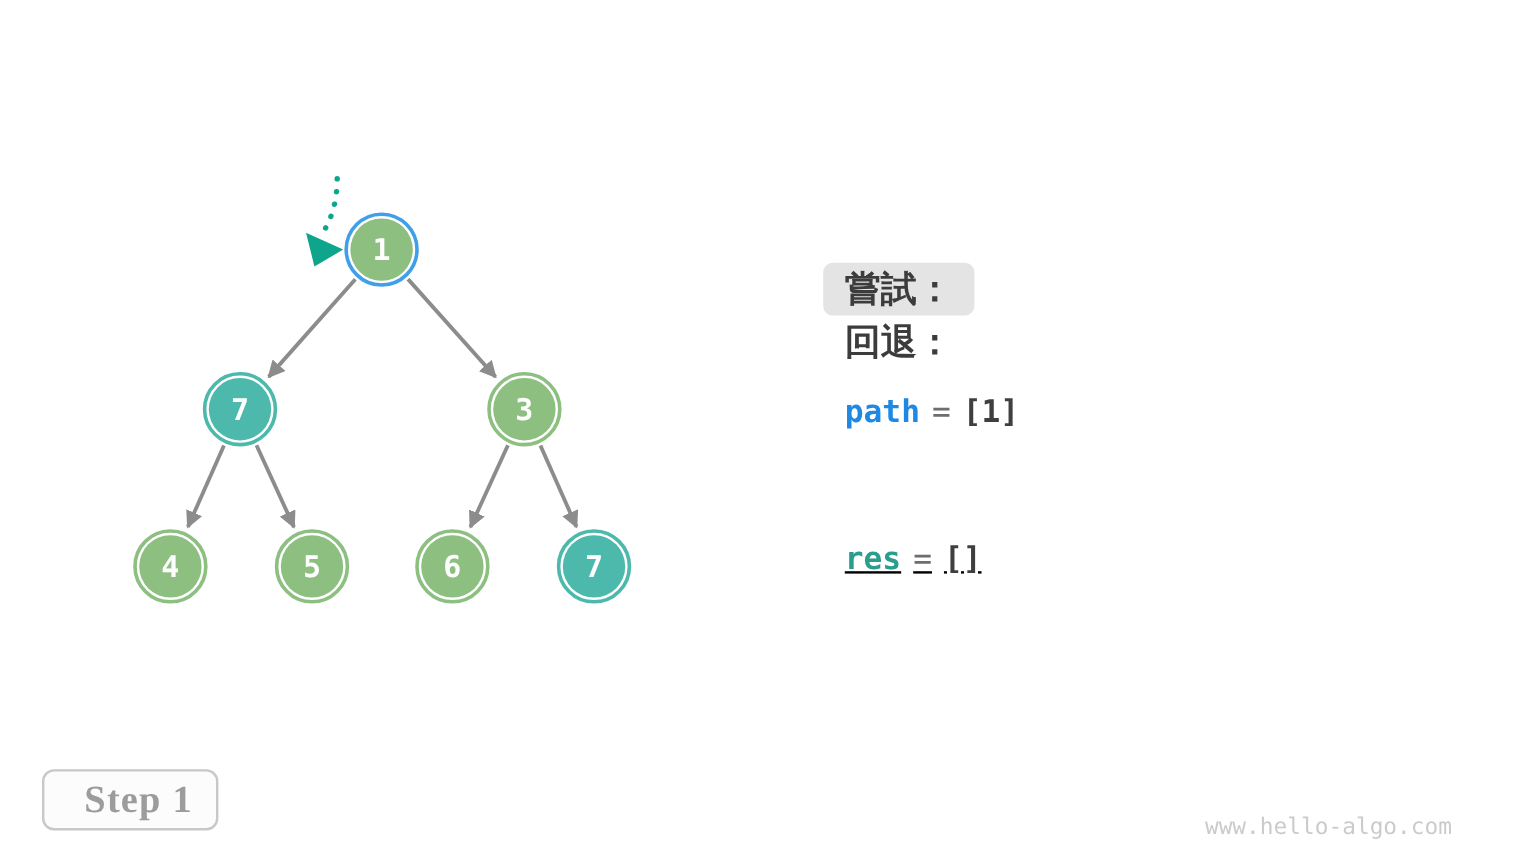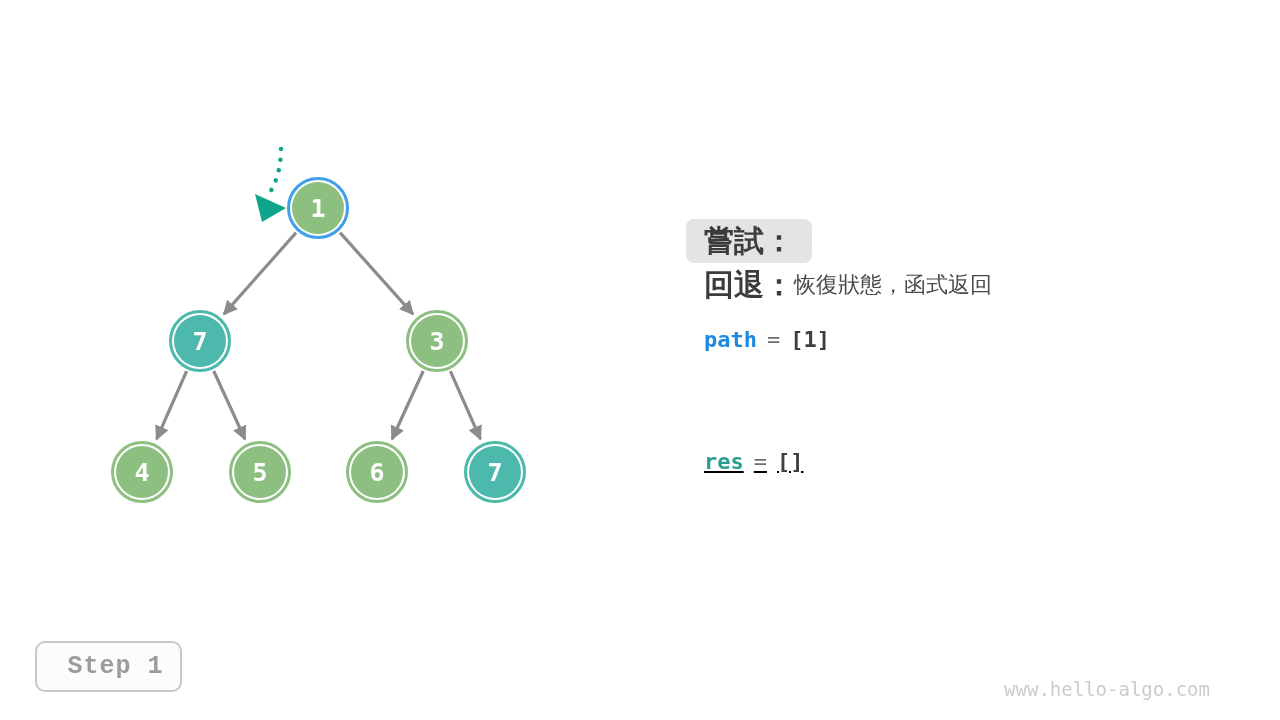--- a/index.html
+++ b/index.html
@@ -124,7 +124,6 @@
   </div>
   <div class="line-back">
     <span class="cjk-label">回退：</span>
-      <span class="cjk-text">恢復狀態，函式返回</span>
   </div>
   <div class="code-line code-path">
     <span class="var-name path">path</span>

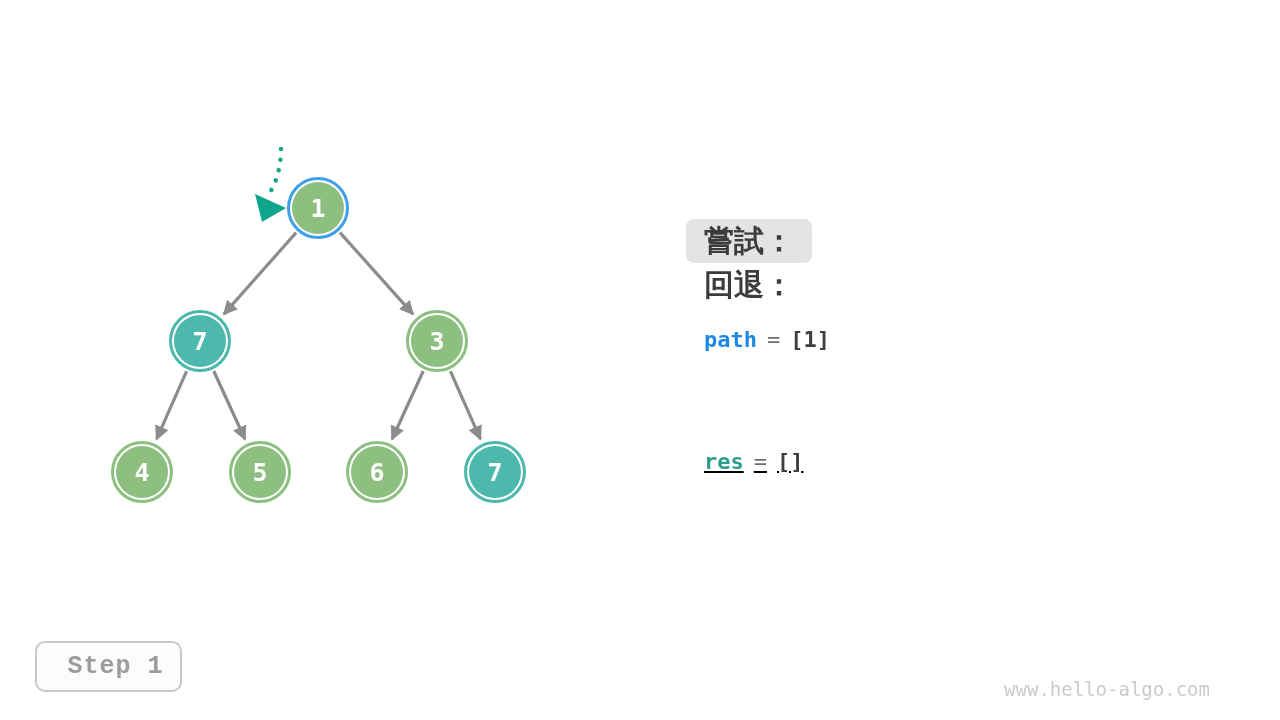--- a/index.html
+++ b/index.html
@@ -45,8 +45,8 @@
 
   .code-line {
     position: absolute; left: 18px; height: 34px;
-    display: inline-flex; align-items: flex-start;
-    font-family: "DejaVu Sans Mono", monospace; font-size: 22px;
+    display: inline-flex; align-items: center;
+    font-family: "DejaVu Sans Mono", monospace; font-size: 26px;
     white-space: nowrap;
   }
   .code-path { top: 108px; }

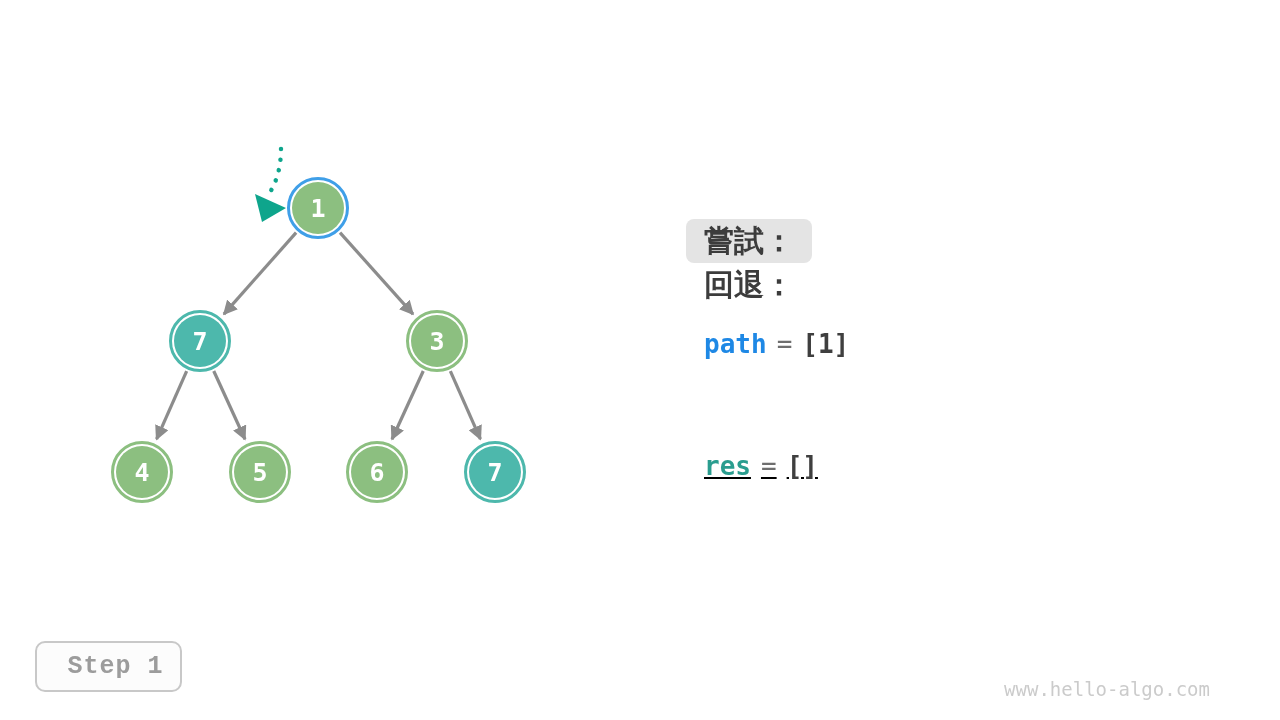--- a/index.html
+++ b/index.html
@@ -61,8 +61,8 @@
     position: absolute; left: 35px; top: 641px; width: 147px; height: 51px;
     border: 2px solid #C8C8C8; border-radius: 10px; background: #FCFCFC;
     display: flex; align-items: center; justify-content: center;
-    font-family: Liberation Mono, monospace; font-weight: bold;
-    font-size: 25px; color: #9C9C9C; letter-spacing: 1px; padding-left: 14px;
+    font-family: Liberation Serif, serif; font-weight: bold;
+    font-size: 32px; color: #9C9C9C; letter-spacing: 1px; padding-left: 14px;
   }
 
   .watermark {

